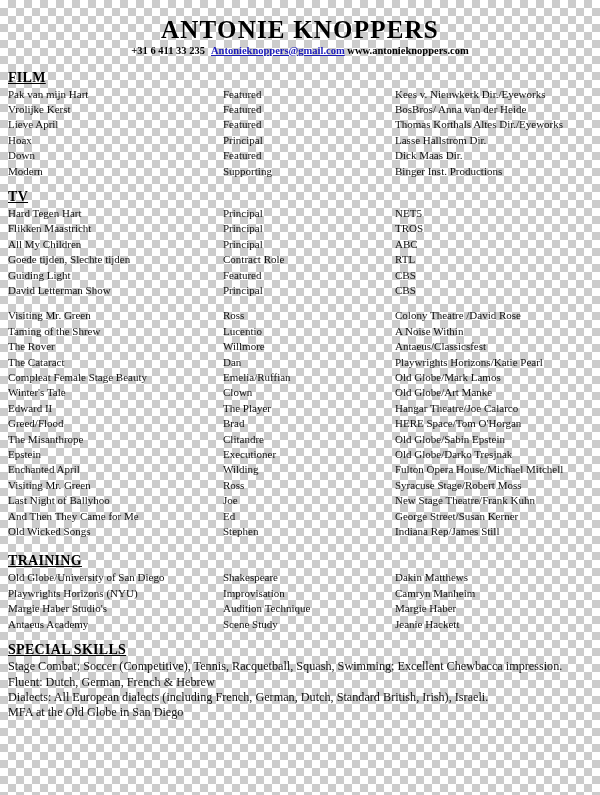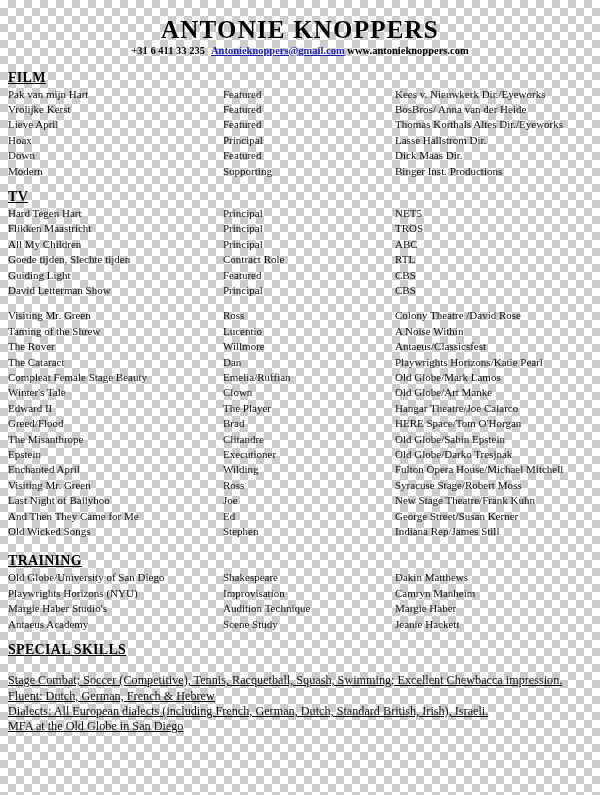--- a/index.html
+++ b/index.html
@@ -94,7 +94,7 @@
     margin-top: 15px;
   }
   .section.training { margin-top: 14px; }
-  .section.skills { margin-top: 10px; text-decoration: underline; }
+  .section.skills { margin-top: 10px; }
 </style>
 </head>
 <body>

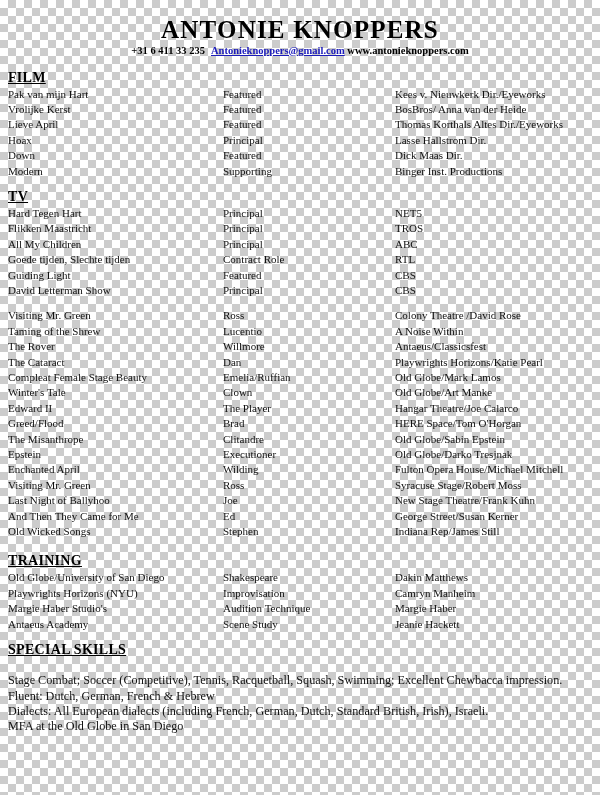--- a/index.html
+++ b/index.html
@@ -91,7 +91,7 @@
     overflow: hidden;
   }
   .skills-block {
-    margin-top: 15px;
+    margin-top: 1px;
   }
   .section.training { margin-top: 14px; }
   .section.skills { margin-top: 10px; }

